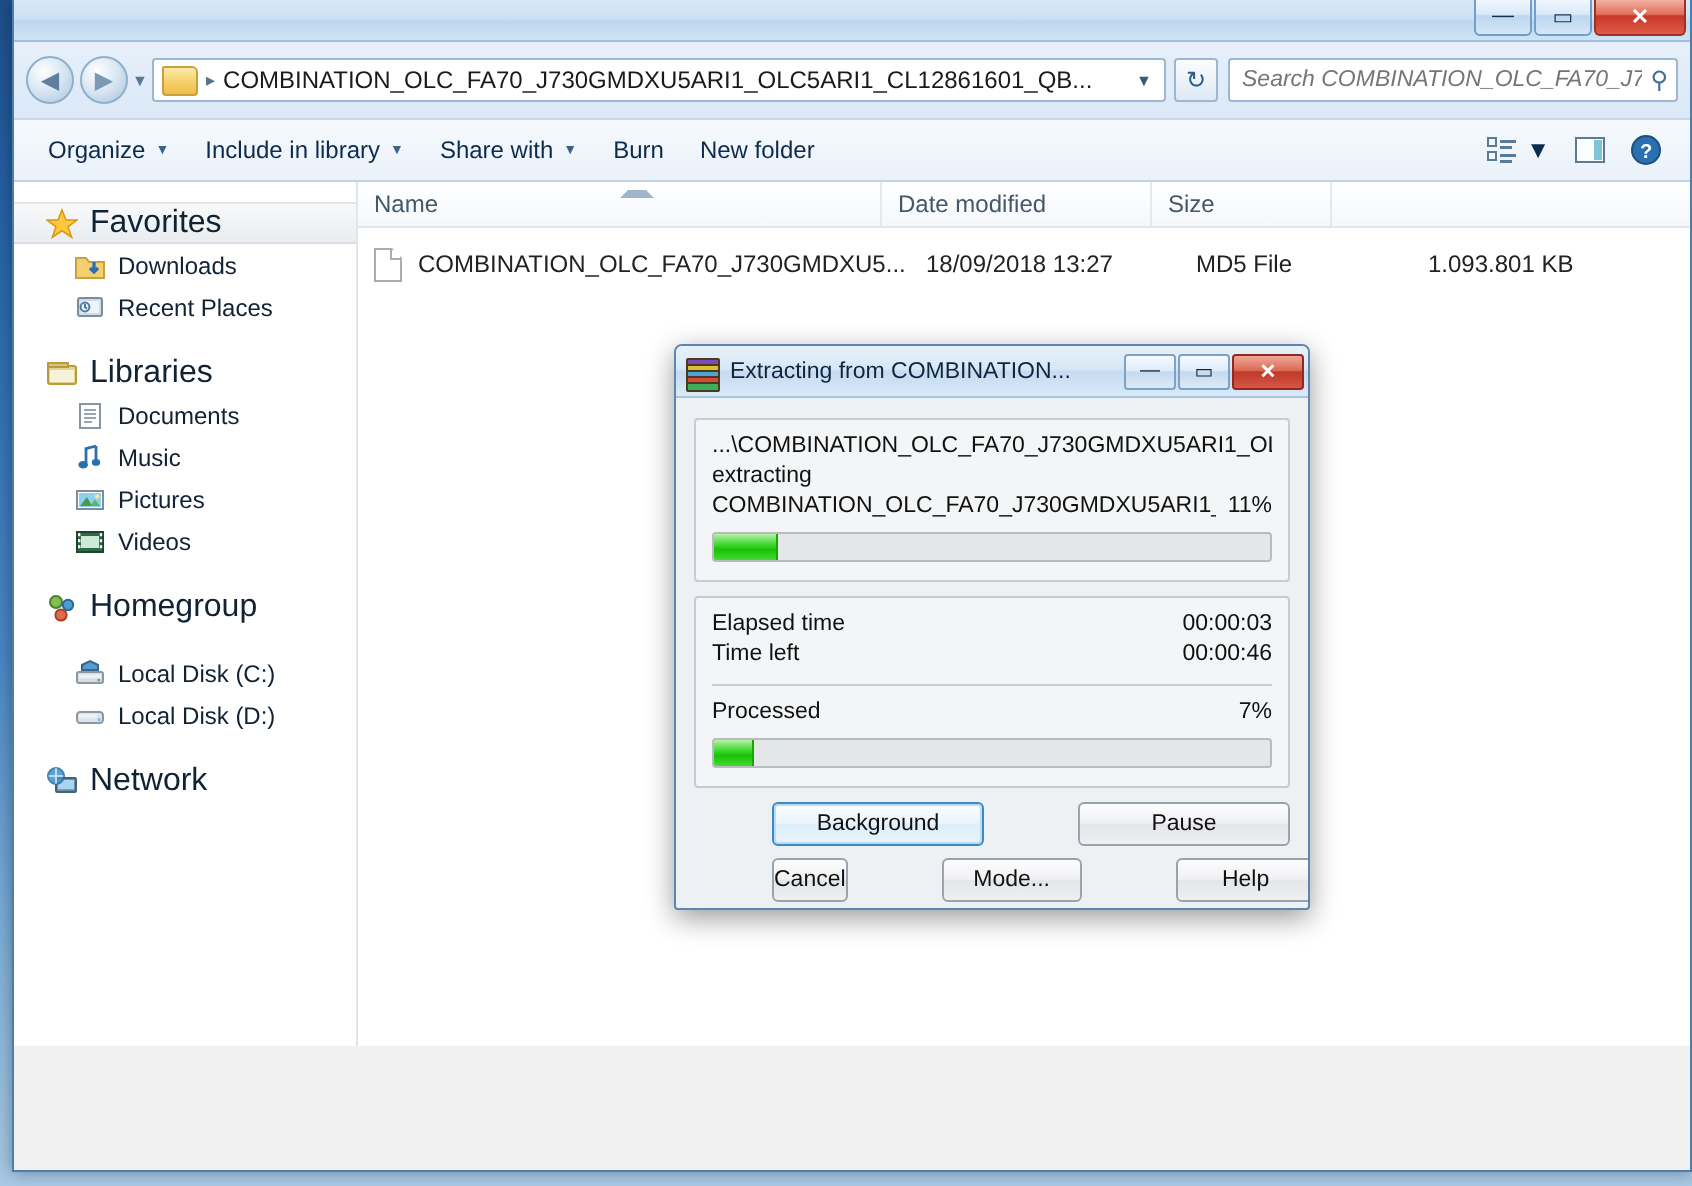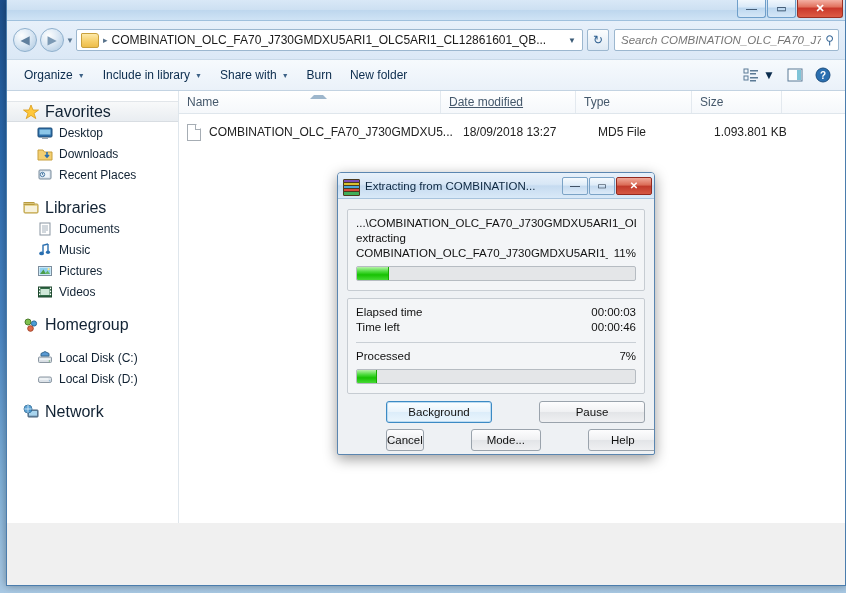--- a/index.html
+++ b/index.html
@@ -492,7 +492,7 @@
       <div class="colhead">
         <div class="sortmark"></div>
         <div class="c" style="width:262px;">Name</div>
-        <div class="c" style="width:135px;text-decoration:underline;">Date modified</div>
+        <div class="c" style="width:135px;">Date modified</div>
         <div class="c" style="width:116px;">Type</div>
         <div class="c" style="width:90px;">Size</div>
         <div class="c" style="flex:1;border-right:none;"></div>

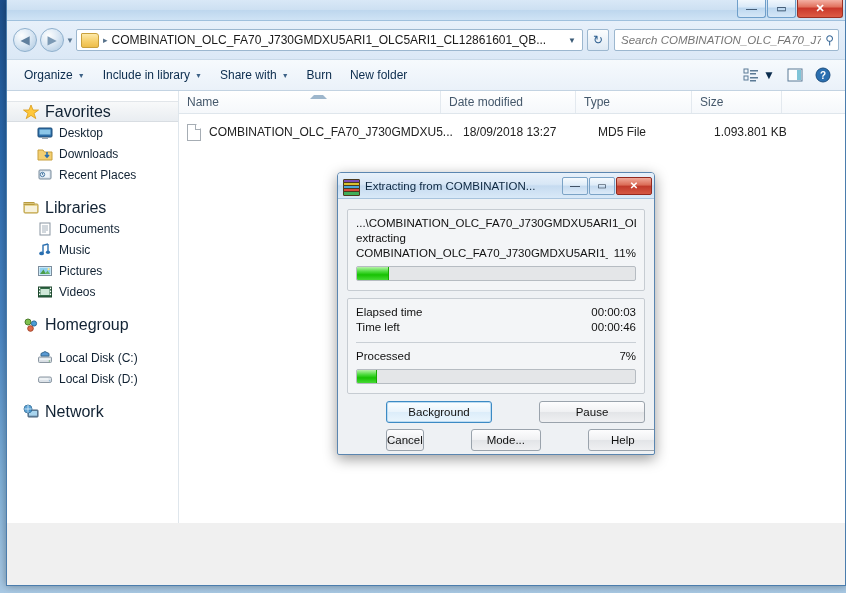--- a/index.html
+++ b/index.html
@@ -493,7 +493,6 @@
         <div class="sortmark"></div>
         <div class="c" style="width:262px;">Name</div>
         <div class="c" style="width:135px;">Date modified</div>
-        <div class="c" style="width:116px;">Type</div>
         <div class="c" style="width:90px;">Size</div>
         <div class="c" style="flex:1;border-right:none;"></div>
       </div>

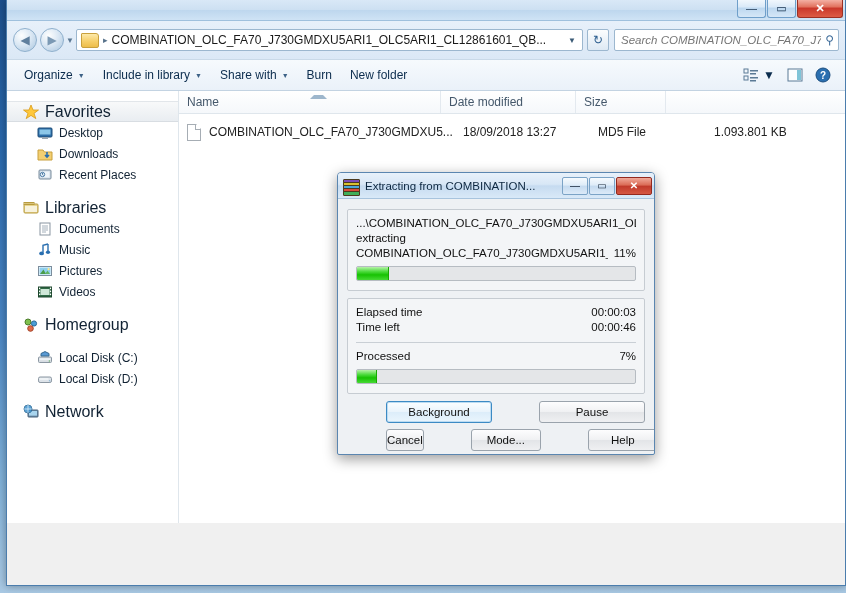--- a/index.html
+++ b/index.html
@@ -344,16 +344,6 @@
             </svg>
         </span>
         <span>Favorites</span>
-      </div>
-      <div class="navitem indent">
-        <span class="ico">
-          <svg width="16" height="16">
-              <rect x="1" y="3" width="14" height="9" rx="1" fill="#2e6fa8" stroke="#1d4d79"></rect>
-              <rect x="2.5" y="4.5" width="11" height="5" fill="#8cc7e8"></rect>
-              <rect x="5" y="12" width="6" height="2" fill="#9aa6b0"></rect>
-            </svg>
-        </span>
-        <span>Desktop</span>
       </div>
       <div class="navitem indent">
         <span class="ico">

